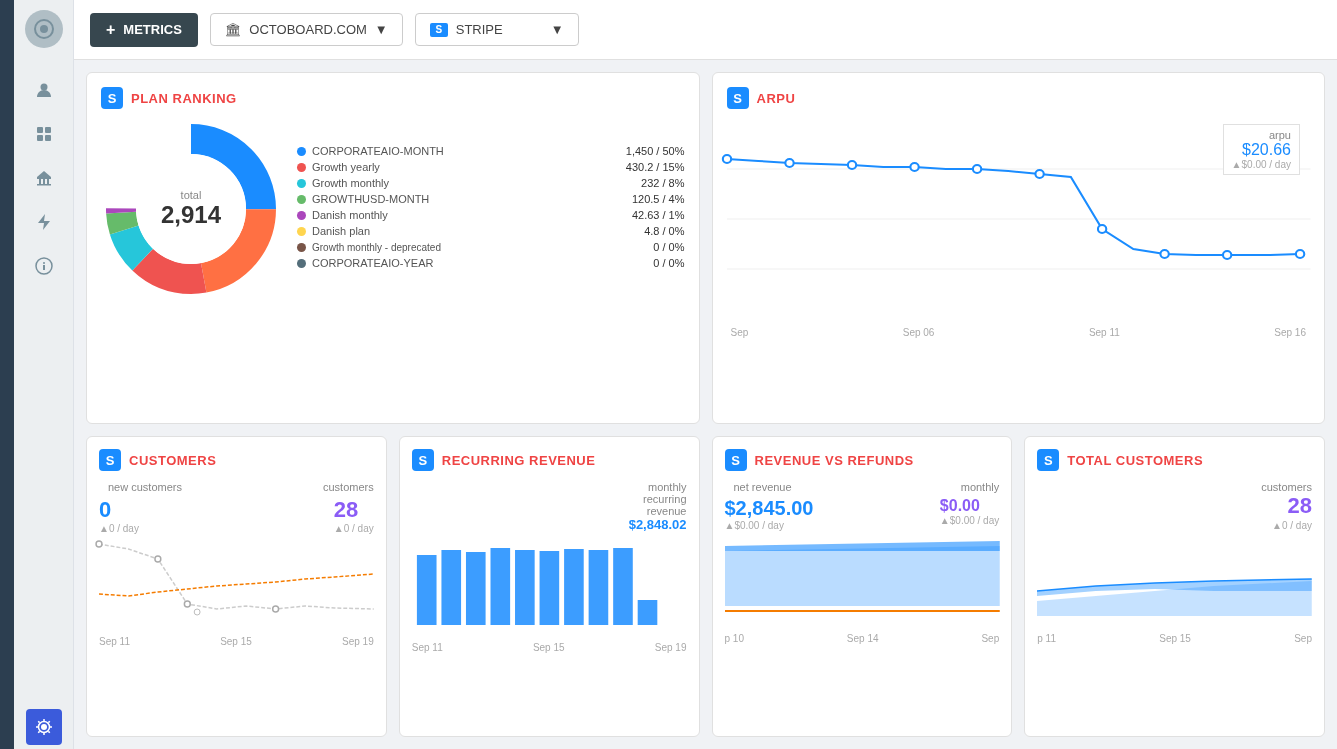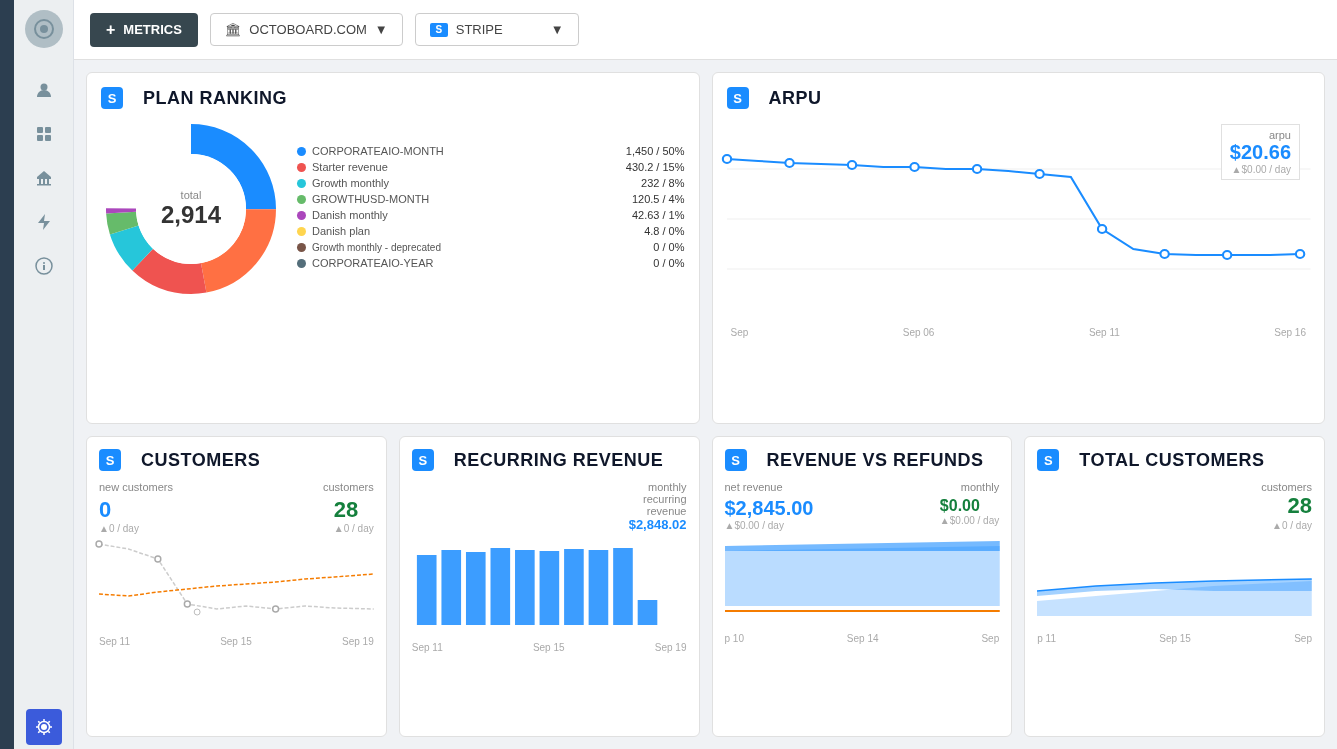--- a/index.html
+++ b/index.html
@@ -134,12 +134,11 @@
       flex-shrink: 0;
     }
     .card-title {
-      font-size: 18px;
+      font-size: 13px;
       font-weight: bold;
-      color: #0f172a;
+      color: #ef4444;
       letter-spacing: 0.5px;
       text-transform: uppercase;
-      margin-left: 12px;
     }
 
     

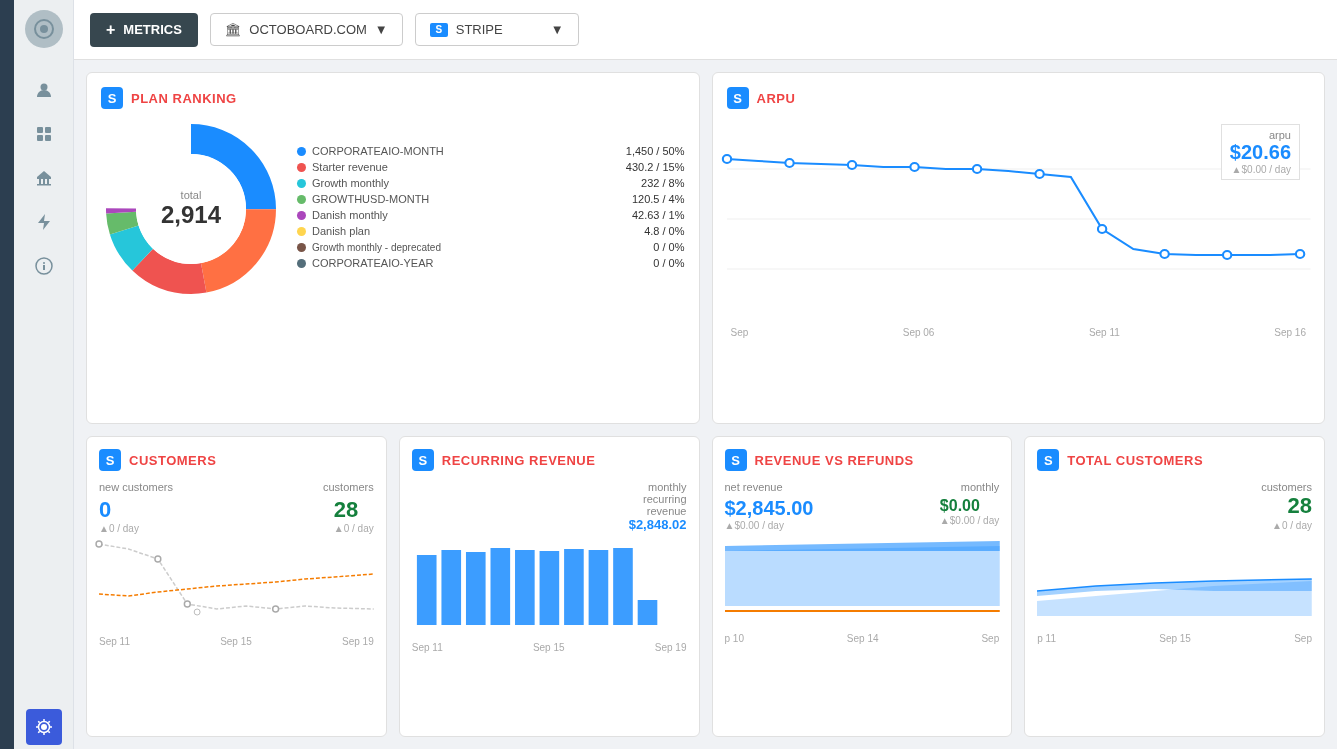--- a/index.html
+++ b/index.html
@@ -218,8 +218,8 @@
       text-align: right;
     }
     .arpu-value {
-      font-size: 20px;
-      font-weight: bold;
+      font-size: 16px;
+      font-weight: normal;
       color: #1a8cff;
     }
     .arpu-sub {

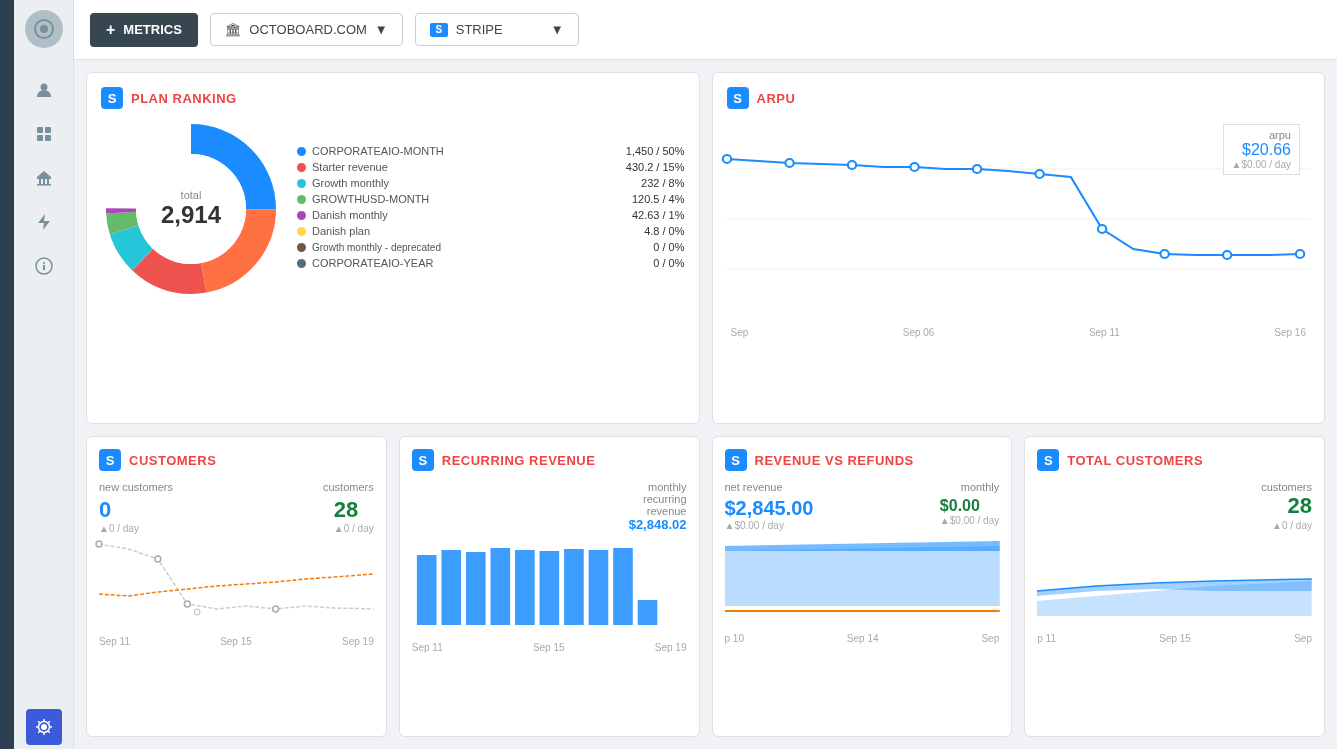--- a/index.html
+++ b/index.html
@@ -403,7 +403,7 @@
           </div>
           <div class="legend-item">
             <div class="legend-dot" style="background:#ef5350"></div>
-            <span class="legend-name">Starter revenue</span>
+            <span class="legend-name">Growth yearly</span>
             <span class="legend-value">430.2 / 15%</span>
           </div>
           <div class="legend-item">

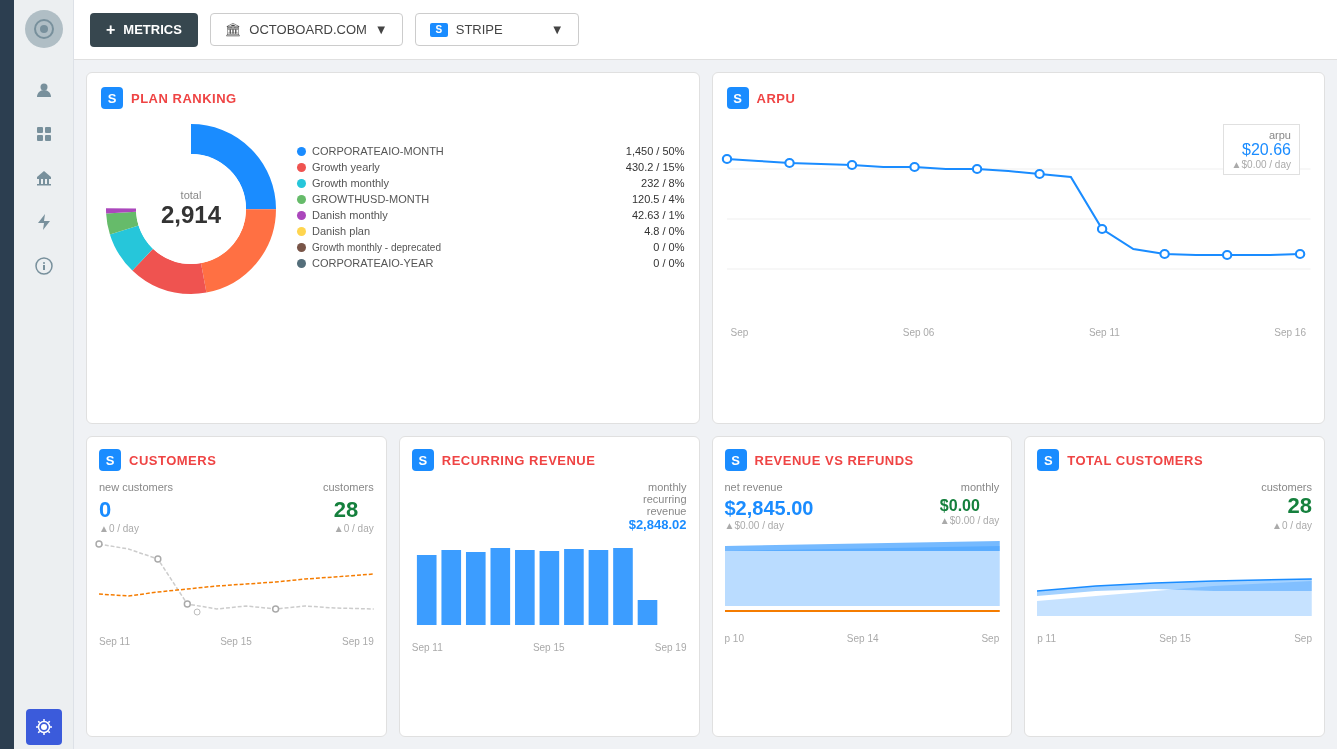--- a/index.html
+++ b/index.html
@@ -284,6 +284,7 @@
       font-size: 11px;
       color: #888;
       margin-bottom: 4px;
+      margin-left: 9px;
     }
 
     .value-row {

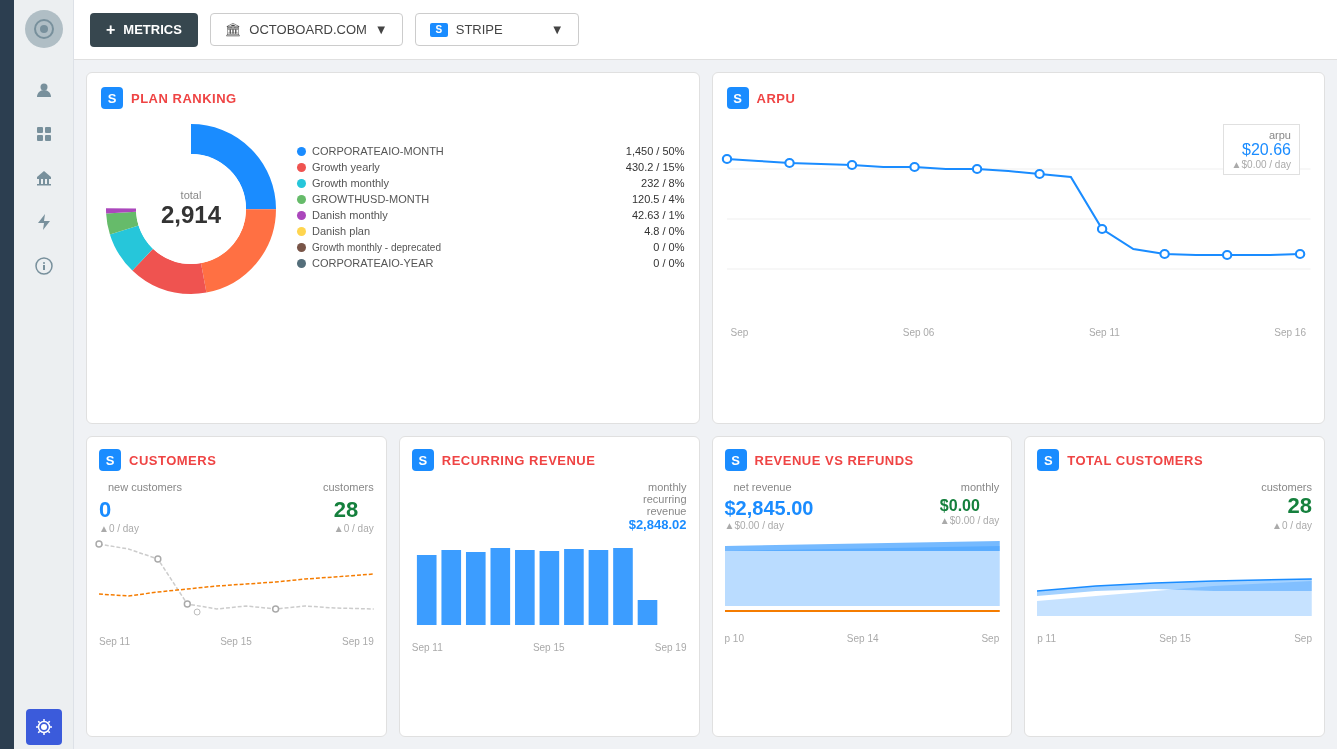--- a/index.html
+++ b/index.html
@@ -259,7 +259,7 @@
       font-size: 10px;
       color: #aaa;
     }
-    .metric-value.orange { color: #15803d; }
+    .metric-value.orange { color: #8b5cf6; }
     .metric-value.blue { color: #1a8cff; }
 
     .chart-mini {

